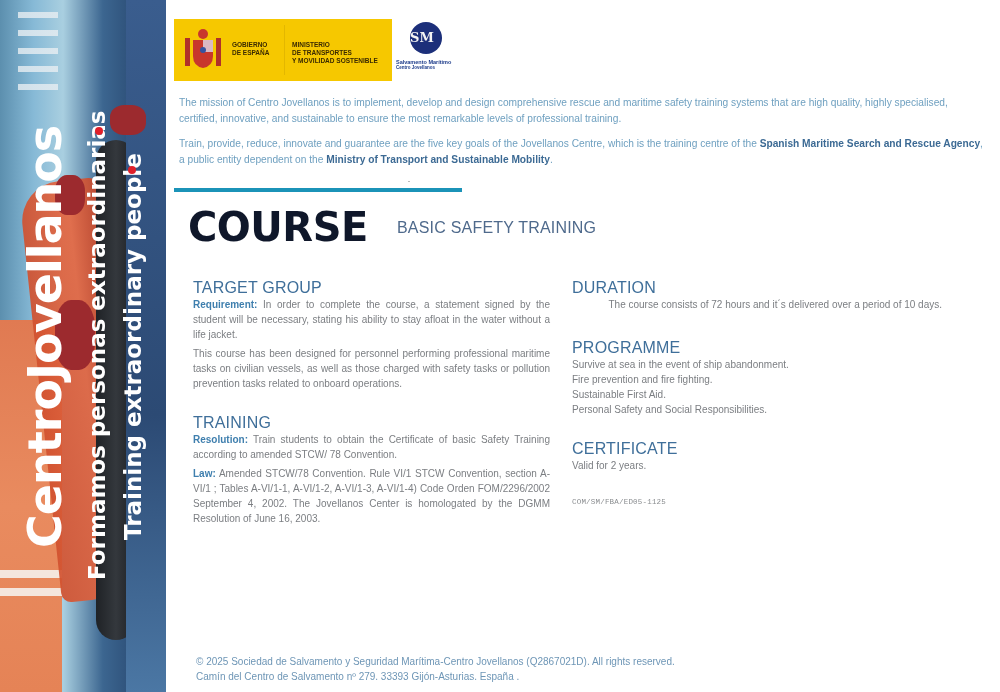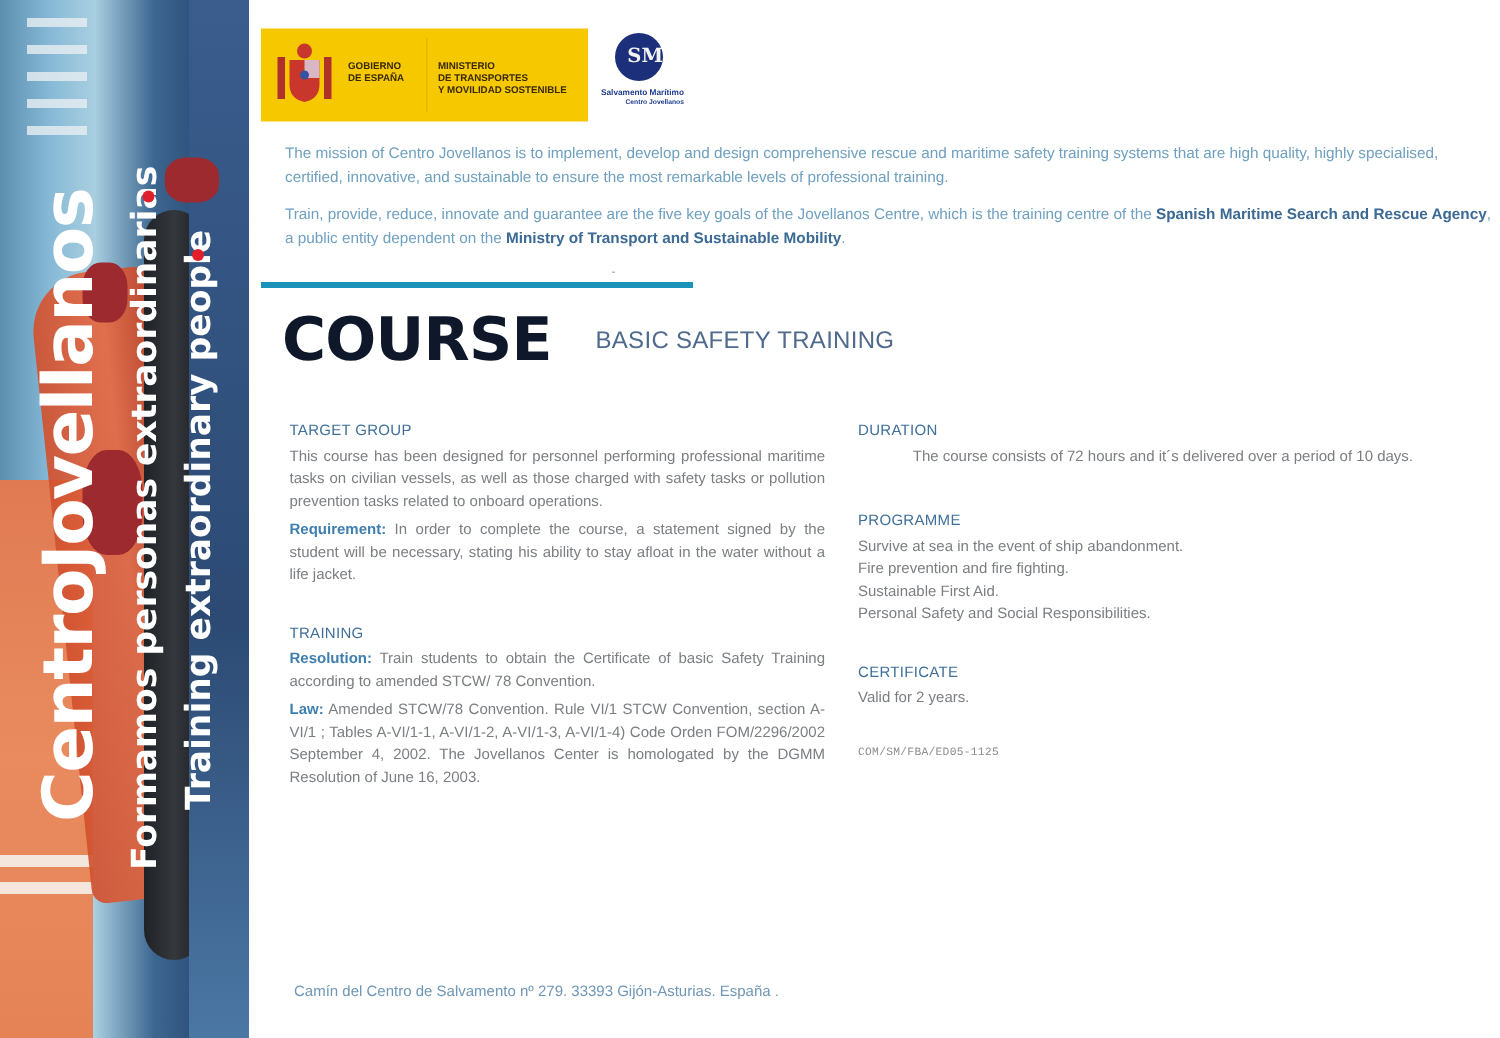--- a/index.html
+++ b/index.html
@@ -35,7 +35,7 @@
   .gov-logo .divider { position:absolute; left:110px; top:6px; width:1px; height:50px; background:#e3b700; }
   .gov-logo .gov-text { position:absolute; left:58px; top:22px; font-size:6.5px; font-weight:bold; color:#3a2a00; line-height:8px; }
   .gov-logo .min-text { position:absolute; left:118px; top:22px; font-size:6.5px; font-weight:bold; color:#3a2a00; line-height:8px; }
-  .sm-logo { position:absolute; left:396px; top:22px; width:60px; height:58px; text-align:right; }
+  .sm-logo { position:absolute; left:396px; top:22px; width:60px; height:58px; text-align:left; }
   .sm-logo .emblem { width:32px; height:32px; margin:0 auto; border-radius:50%; background:#1c2f7a; color:#f3f3f3;
            font-family:"DejaVu Serif", serif; font-size:13px; line-height:32px; font-weight:bold; }
   .sm-logo .l1 { font-size:5.5px; font-weight:bold; color:#1c3b8a; margin-top:5px; }

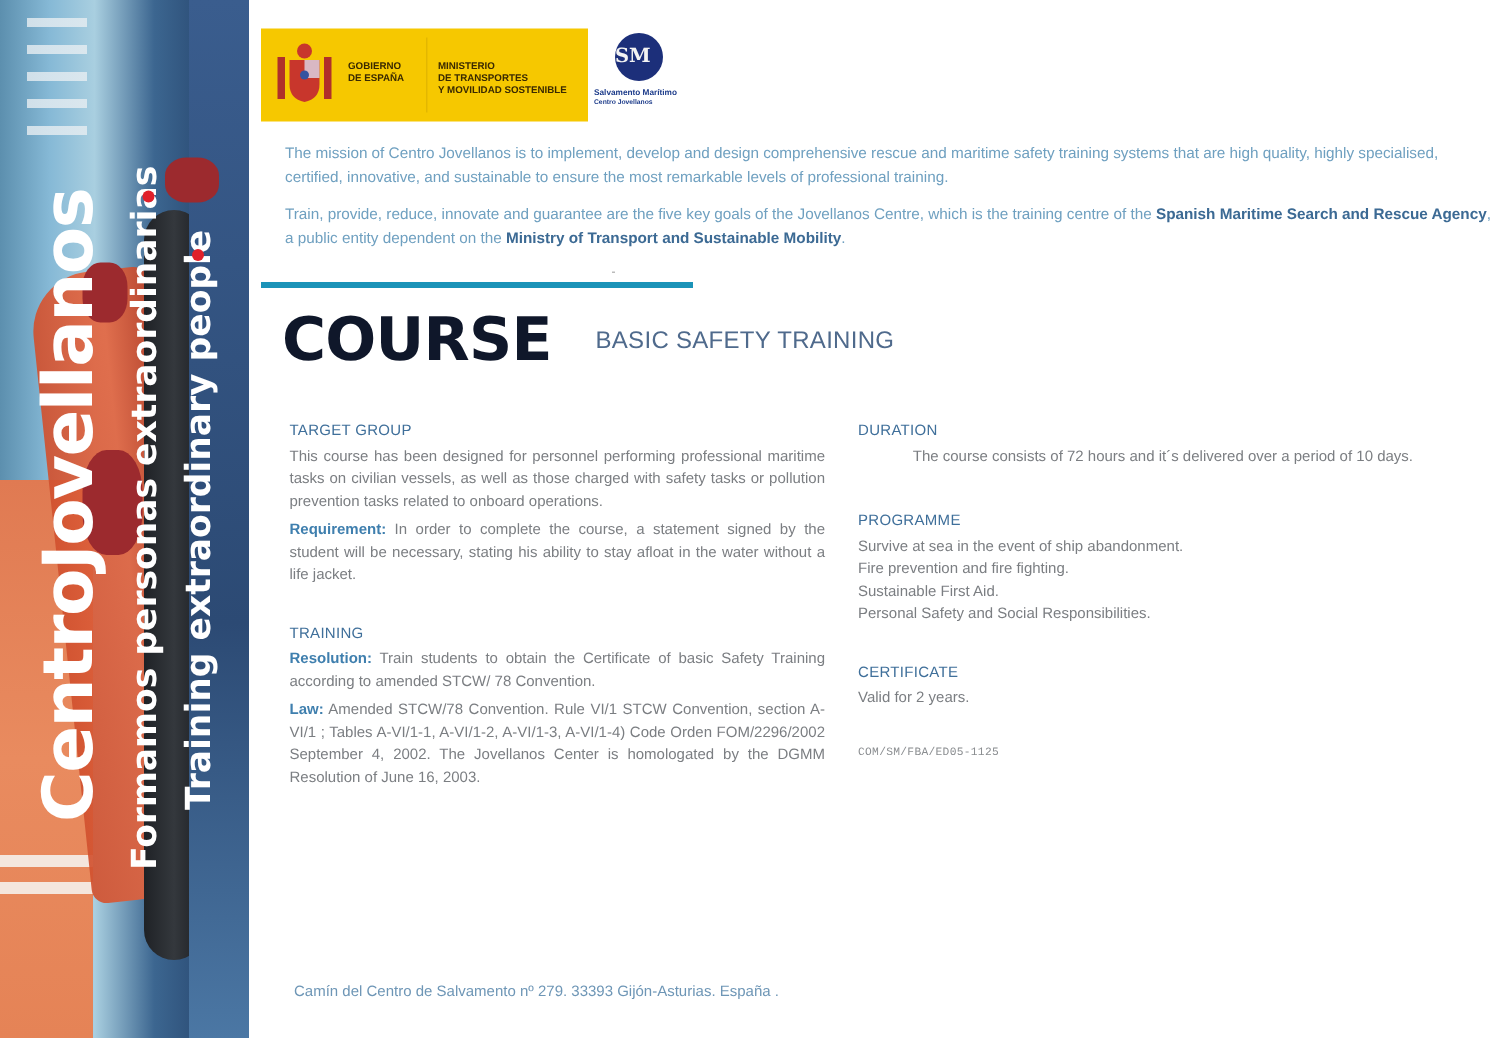--- a/index.html
+++ b/index.html
@@ -42,7 +42,7 @@
   .sm-logo .l2 { font-size:4.5px; font-weight:bold; color:#1c3b8a; }
 
   
-  .intro { position:absolute; left:190px; top:95px; width:808px; font-size:10.2px; line-height:15.6px; color:#6fa0c0; }
+  .intro { position:absolute; left:179px; top:95px; width:808px; font-size:10.2px; line-height:15.6px; color:#6fa0c0; }
   .intro p { margin:0 0 10px 0; }
   .intro b { color:#3c6a94; font-weight:bold; }
 

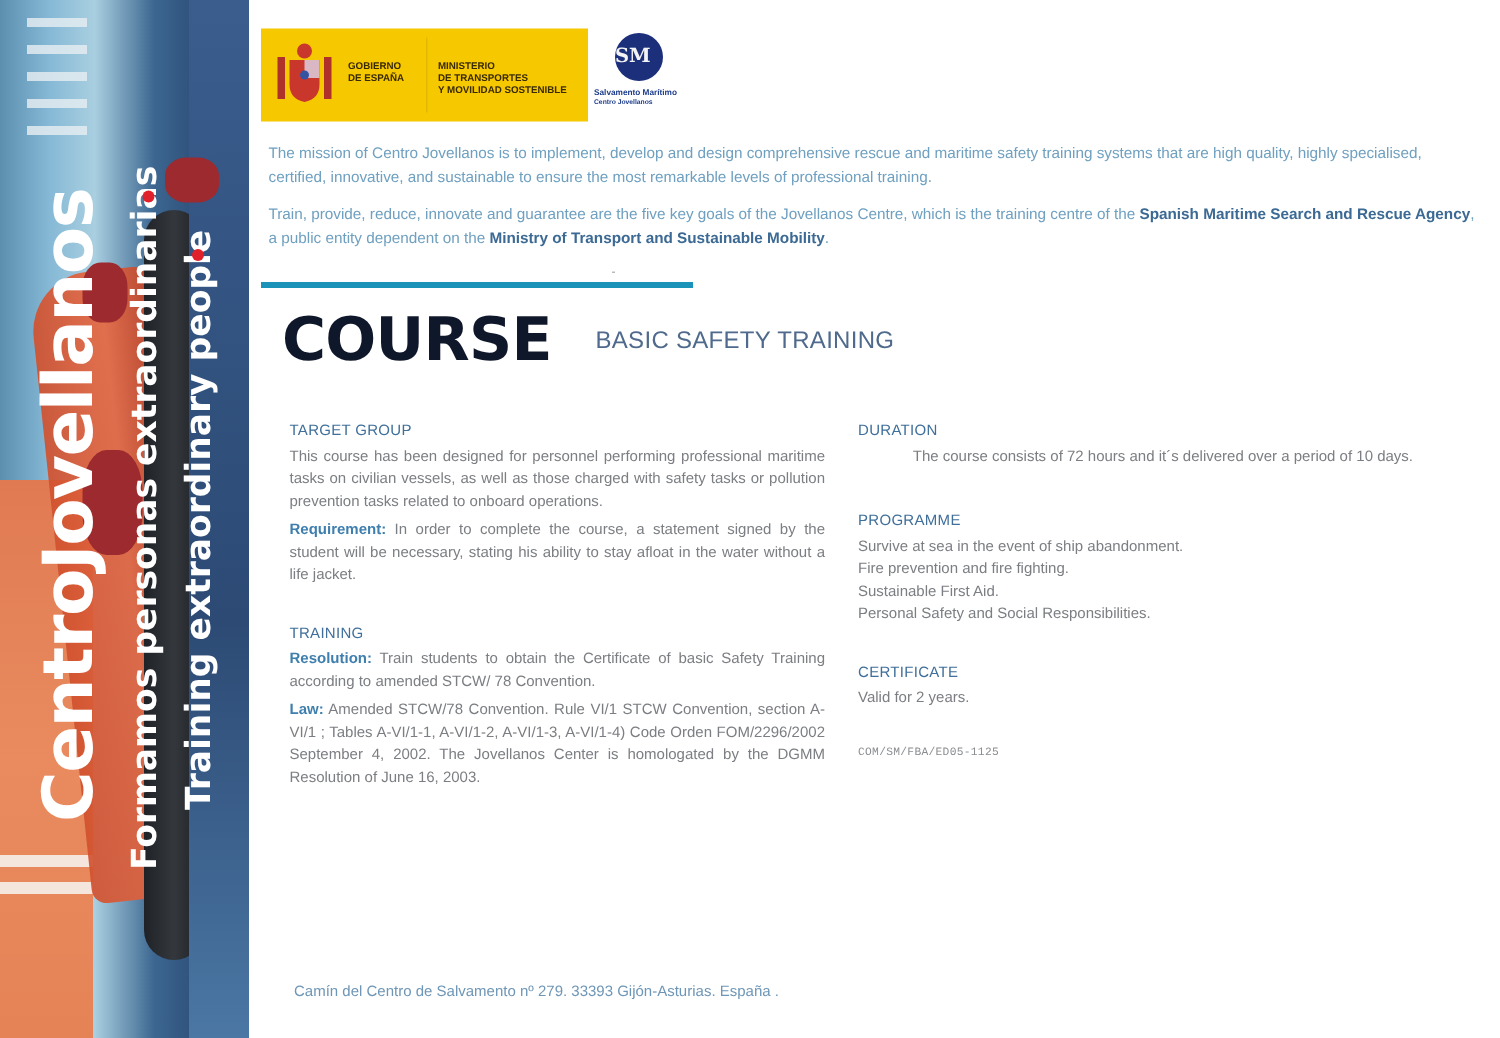--- a/index.html
+++ b/index.html
@@ -58,7 +58,7 @@
   .col { position:absolute; font-size:10px; line-height:15px; color:#7b7e82; }
   .col-left { left:193px; top:280px; width:357px; }
   .col-right { left:572px; top:280px; width:370px; }
-  .h { color:#3f6f9a; font-size:10px; margin:0 0 2px 0; letter-spacing:0.2px; }
+  .h { color:#3f6f9a; font-size:16px; margin:0 0 2px 0; letter-spacing:0.2px; }
   .col p { margin:0 0 4px 0; text-align:justify; }
   .lbl { color:#3f7fae; font-weight:bold; }
   .gap-l { height:20px; }

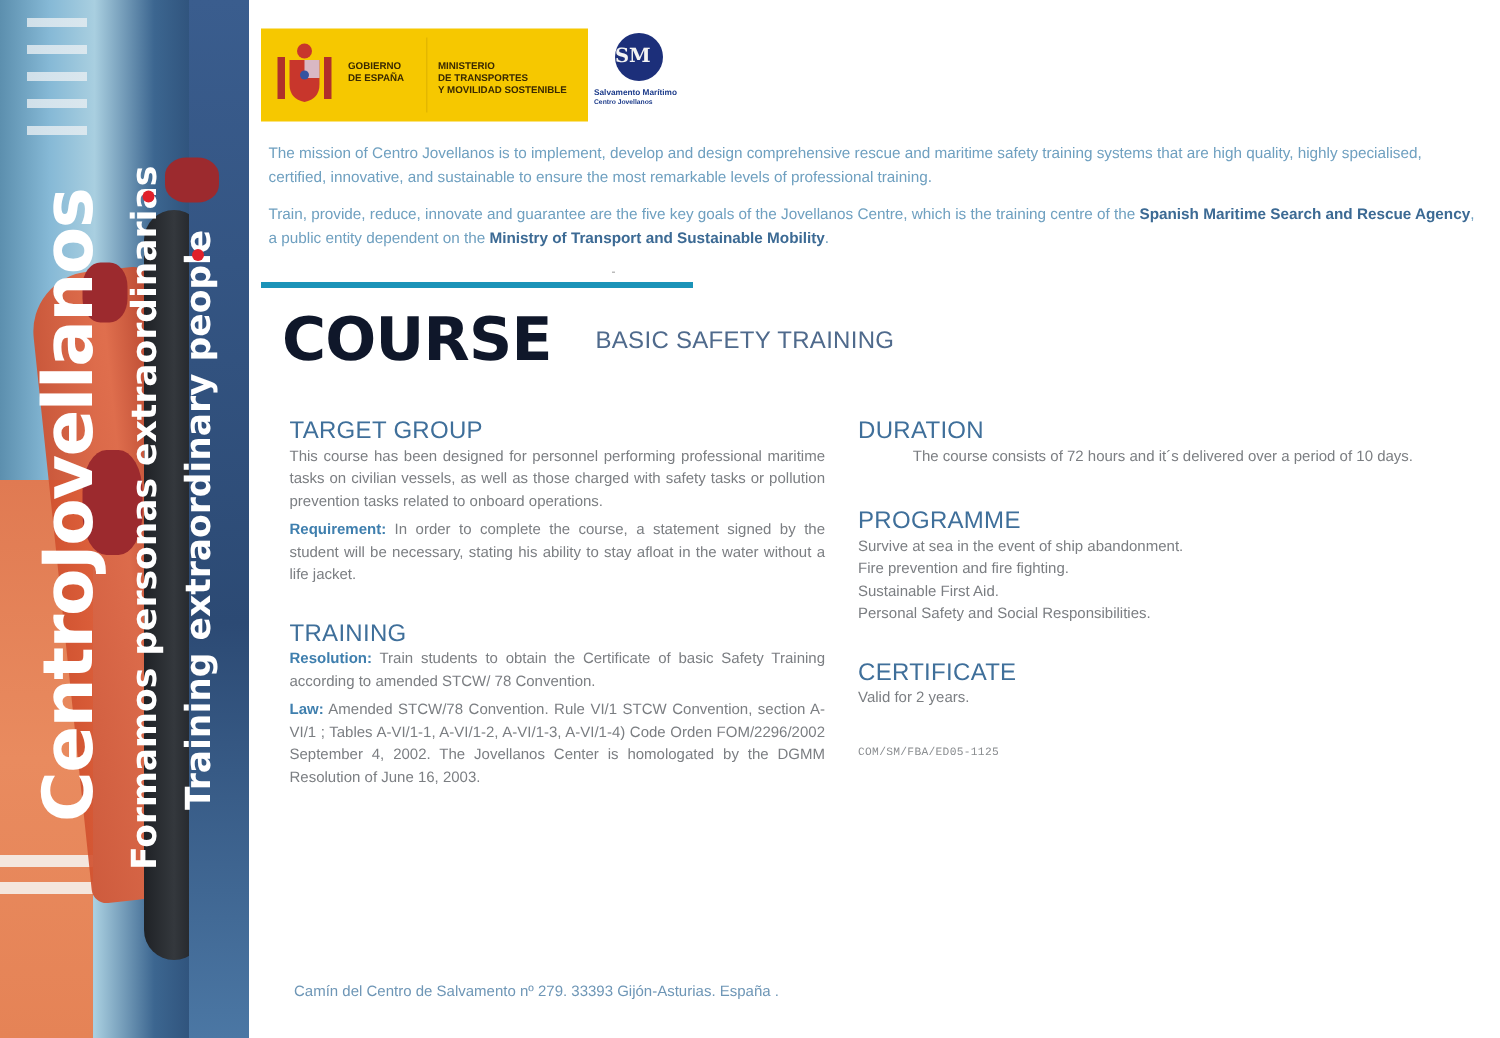--- a/index.html
+++ b/index.html
@@ -132,8 +132,8 @@
 
 <div class="col col-left">
   <div class="h">TARGET GROUP</div>
+  <p><span class="lbl">Requirement:</span><span> In order to complete the course, a statement signed by the student will be necessary, stating his ability to stay afloat in the water without a life jacket.</span></p>
   <p>This course has been designed for personnel performing professional maritime tasks on civilian vessels, as well as those charged with safety tasks or pollution prevention tasks related to onboard operations.</p>
-  <p><span class="lbl">Requirement:</span><span> In order to complete the course, a statement signed by the student will be necessary, stating his ability to stay afloat in the water without a life jacket.</span></p>
 
   <div class="gap-l"></div>
 

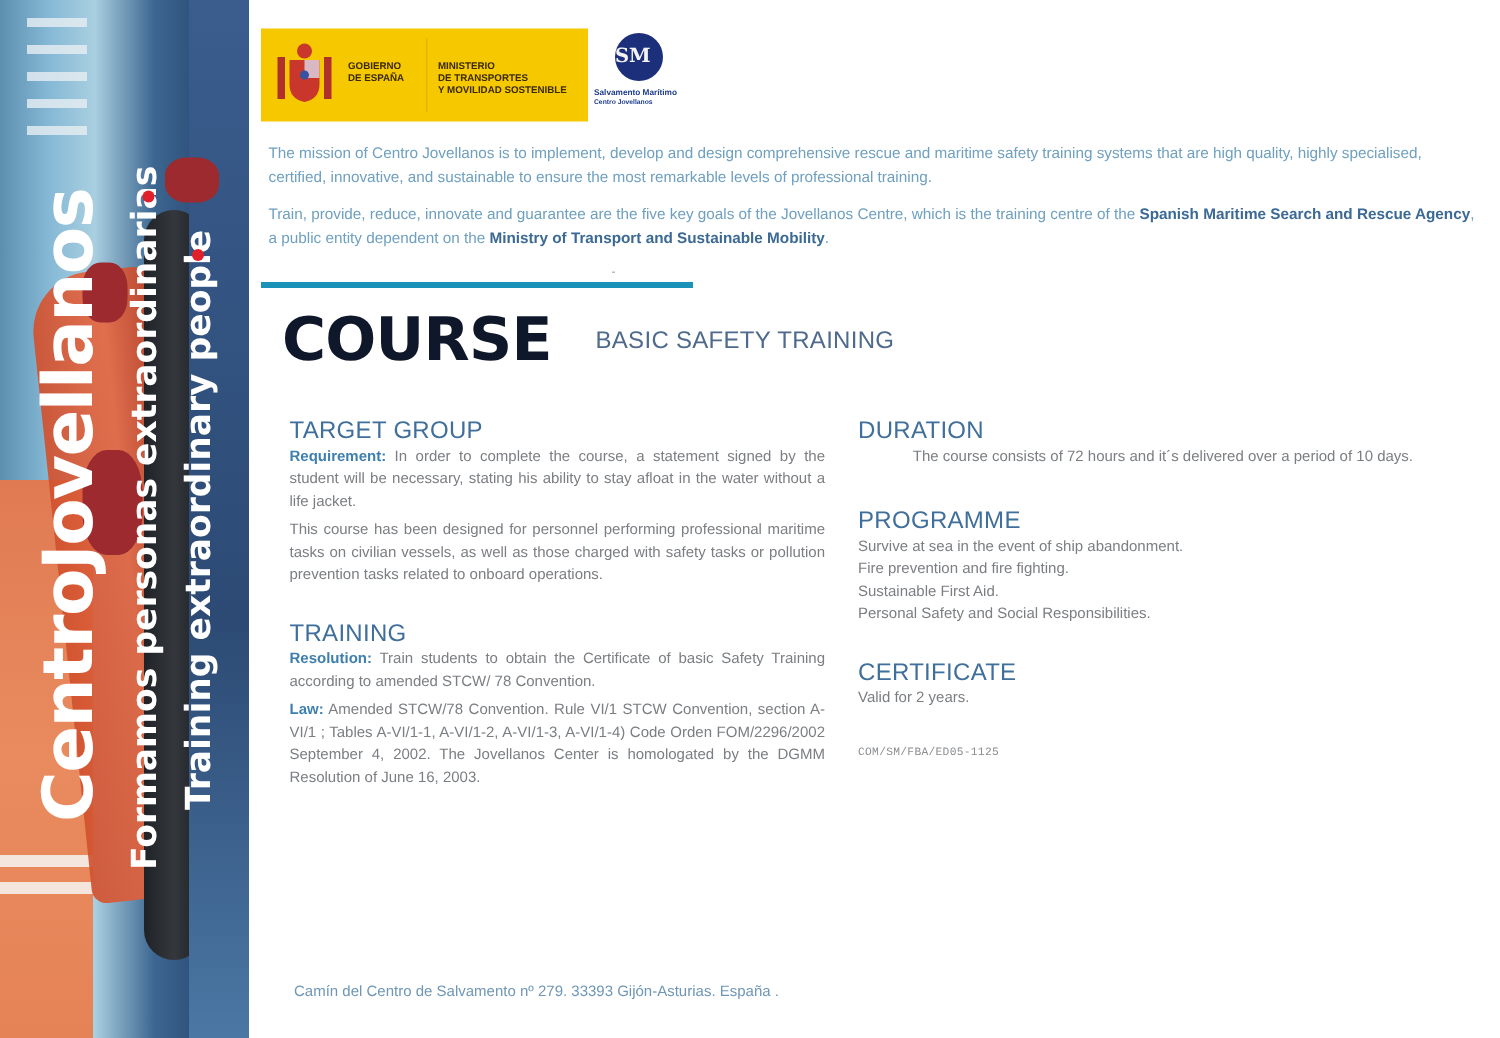--- a/index.html
+++ b/index.html
@@ -165,6 +165,7 @@
 </div>
 
 <div class="footer">
+  <div>© 2025 Sociedad de Salvamento y Seguridad Marítima-Centro Jovellanos (Q2867021D). All rights reserved.</div>
   <div>Camín del Centro de Salvamento nº 279. 33393 Gijón-Asturias. España .</div>
 </div>
 

